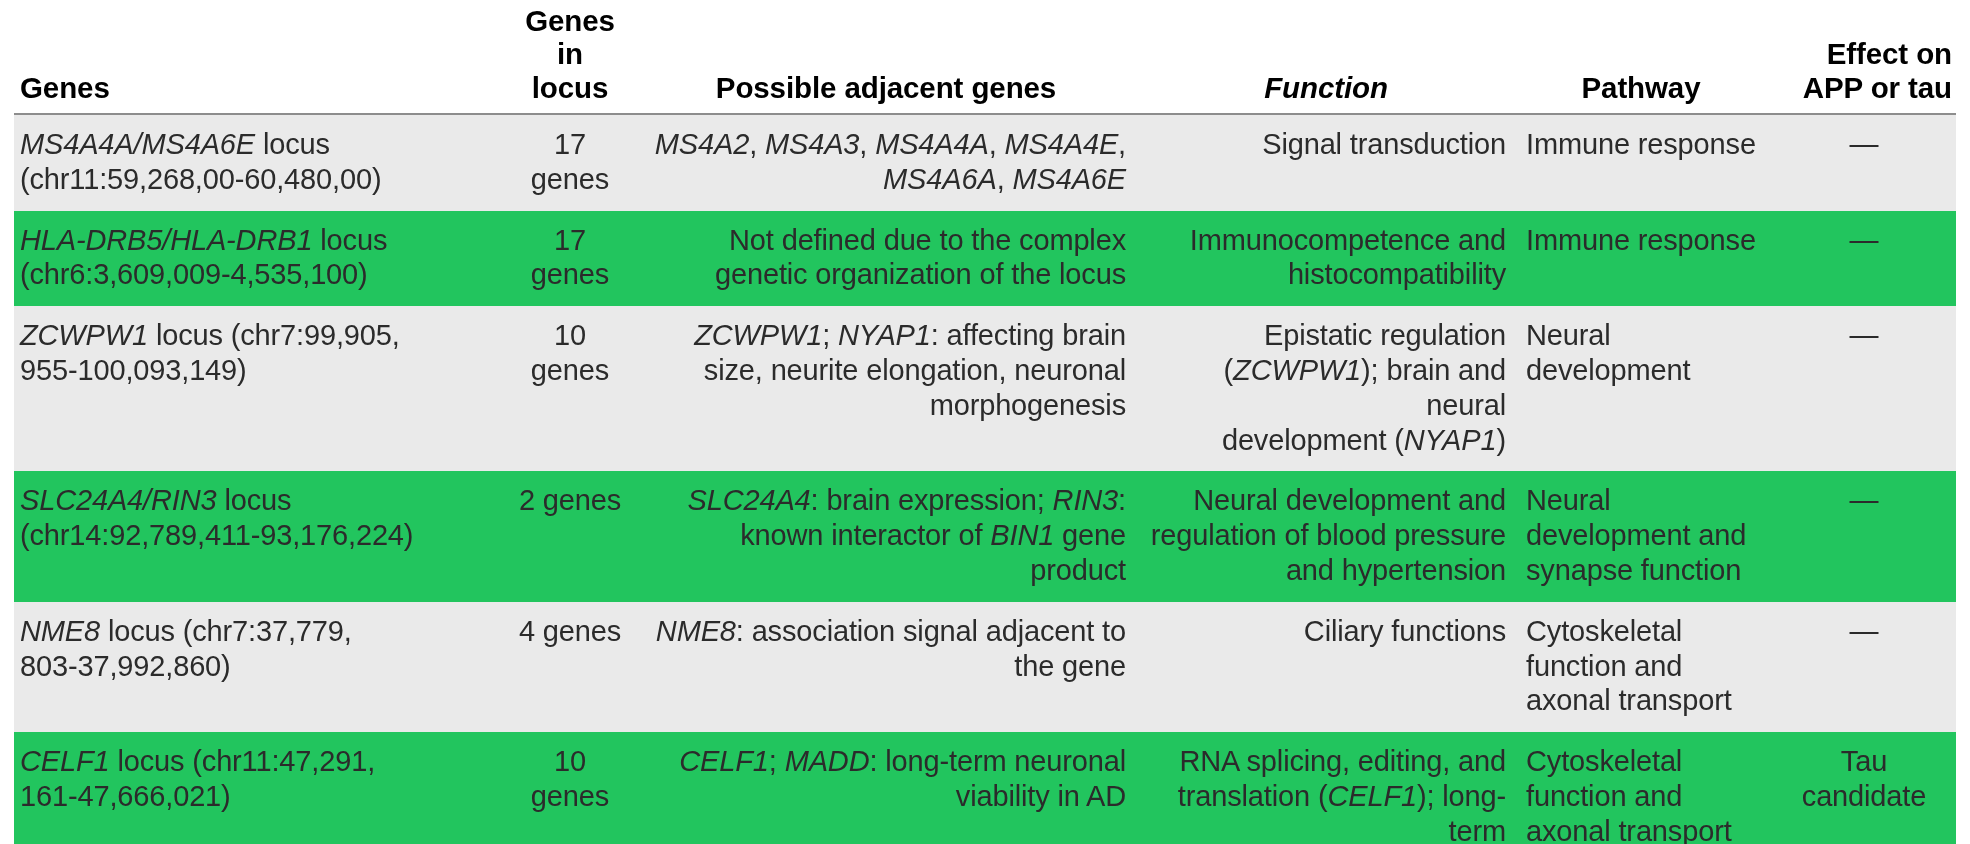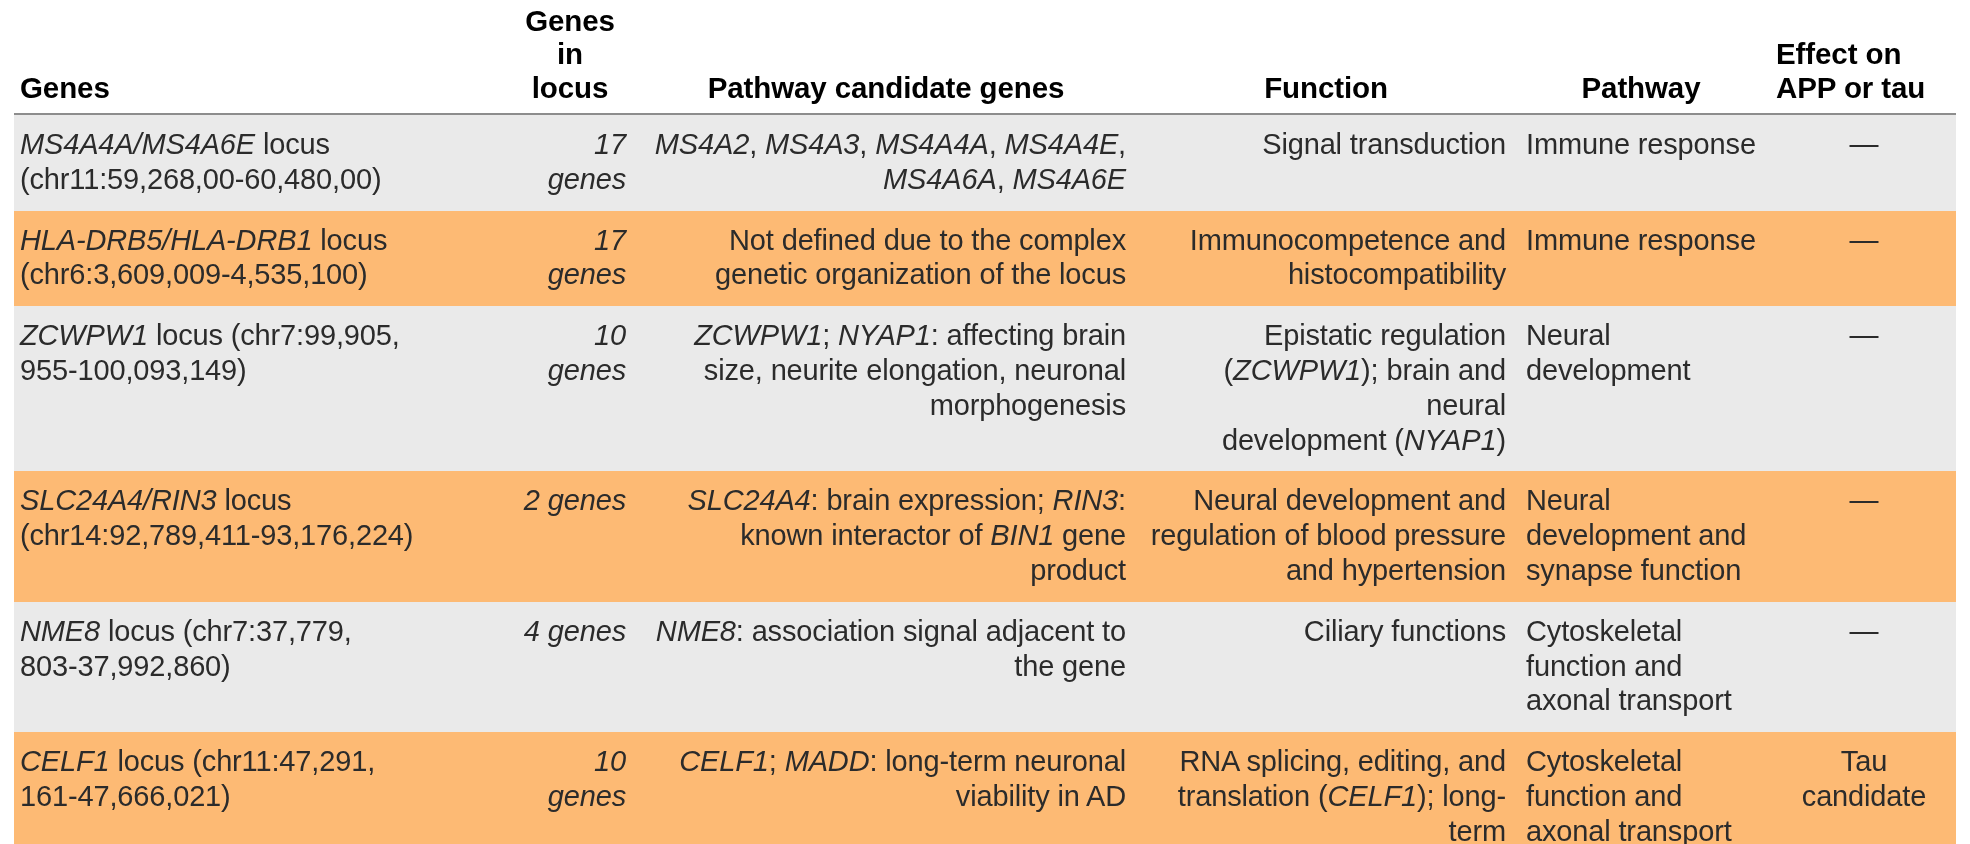--- a/index.html
+++ b/index.html
@@ -51,7 +51,7 @@
   thead th.h-cand    { text-align: center; }
   thead th.h-func    { text-align: center; }
   thead th.h-path    { text-align: center; }
-  thead th.h-effect  { text-align: left; padding-right: 4px; }
+  thead th.h-effect  { text-align: right; padding-right: 4px; }
 
   thead tr { border-bottom: 2.5px solid #8d8d8d; }
 

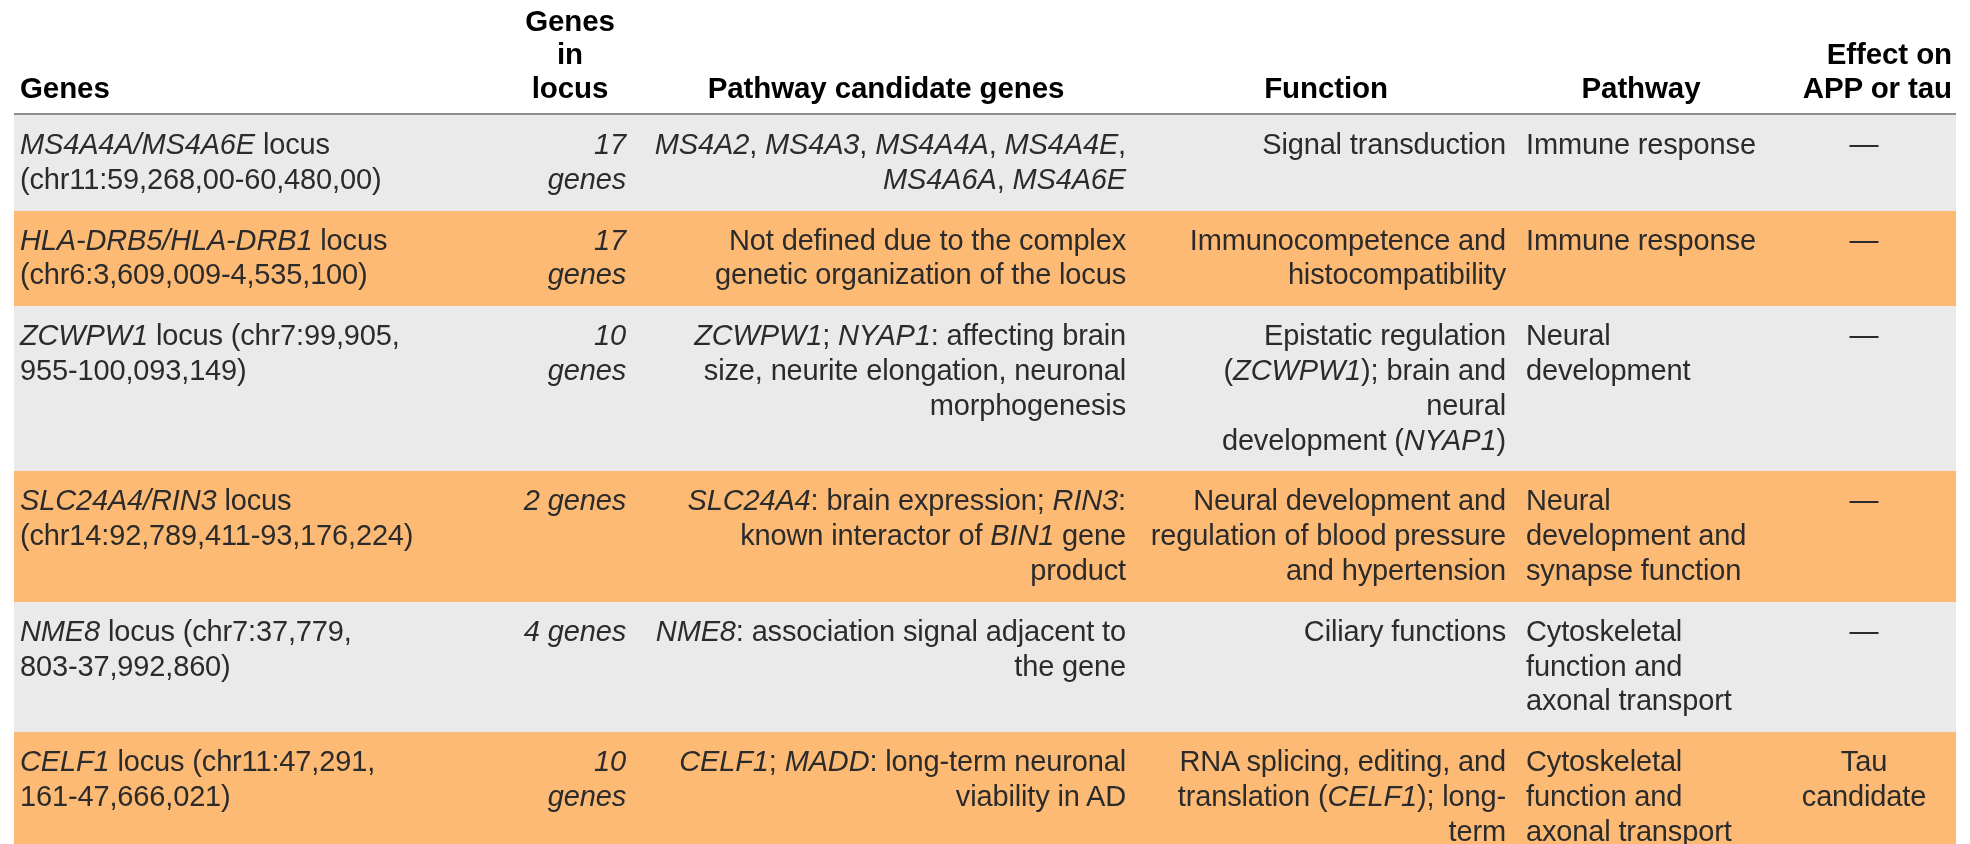--- a/index.html
+++ b/index.html
@@ -98,7 +98,7 @@
         <th class="h-gene" style="white-space: pre-line;">Genes</th>
         <th class="h-num" style="white-space: pre-line;">Genes in
 locus</th>
-        <th class="h-cand" style="white-space: pre-line;">Pathway candidate genes</th>
+        <th class="h-cand" style="white-space: pre-line;">Possible adjacent genes</th>
         <th class="h-func" style="white-space: pre-line;">Function</th>
         <th class="h-path" style="white-space: pre-line;">Pathway</th>
         <th class="h-effect" style="white-space: pre-line;">Effect on

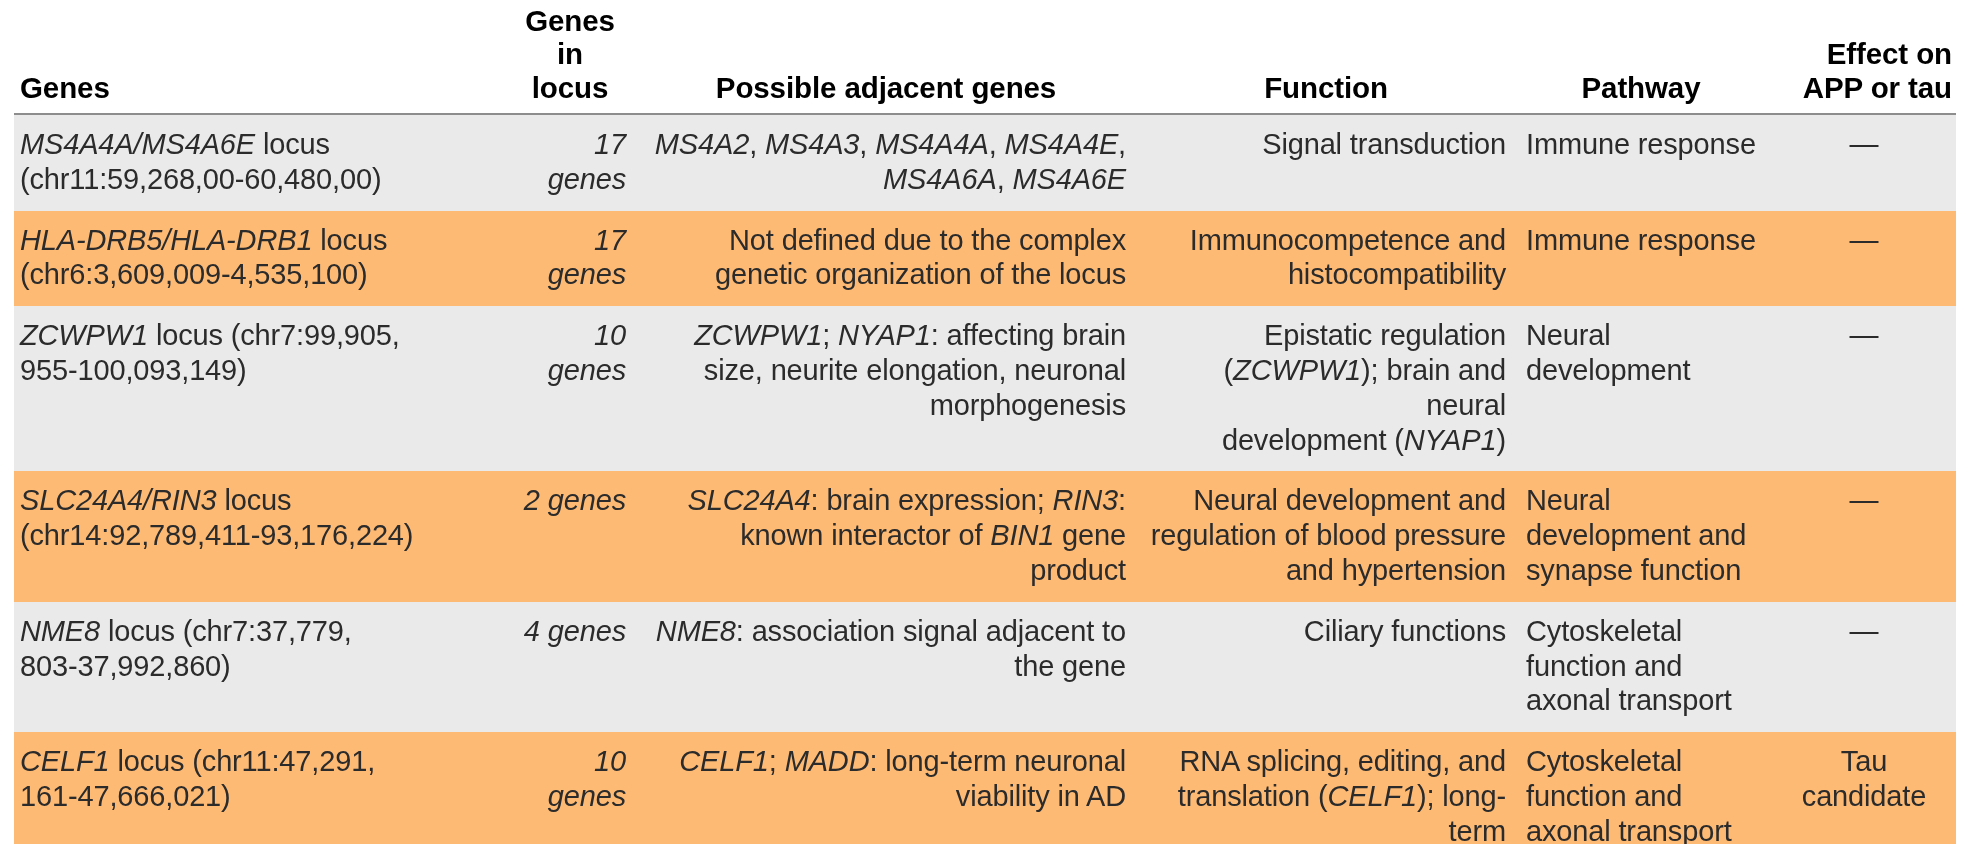--- a/index.html
+++ b/index.html
@@ -49,7 +49,7 @@
   thead th.h-gene    { text-align: left;  padding-left: 6px; }
   thead th.h-num     { text-align: center; }
   thead th.h-cand    { text-align: center; }
-  thead th.h-func    { text-align: center; }
+  thead th.h-func    { text-align: center; font-style: italic; }
   thead th.h-path    { text-align: center; }
   thead th.h-effect  { text-align: right; padding-right: 4px; }
 

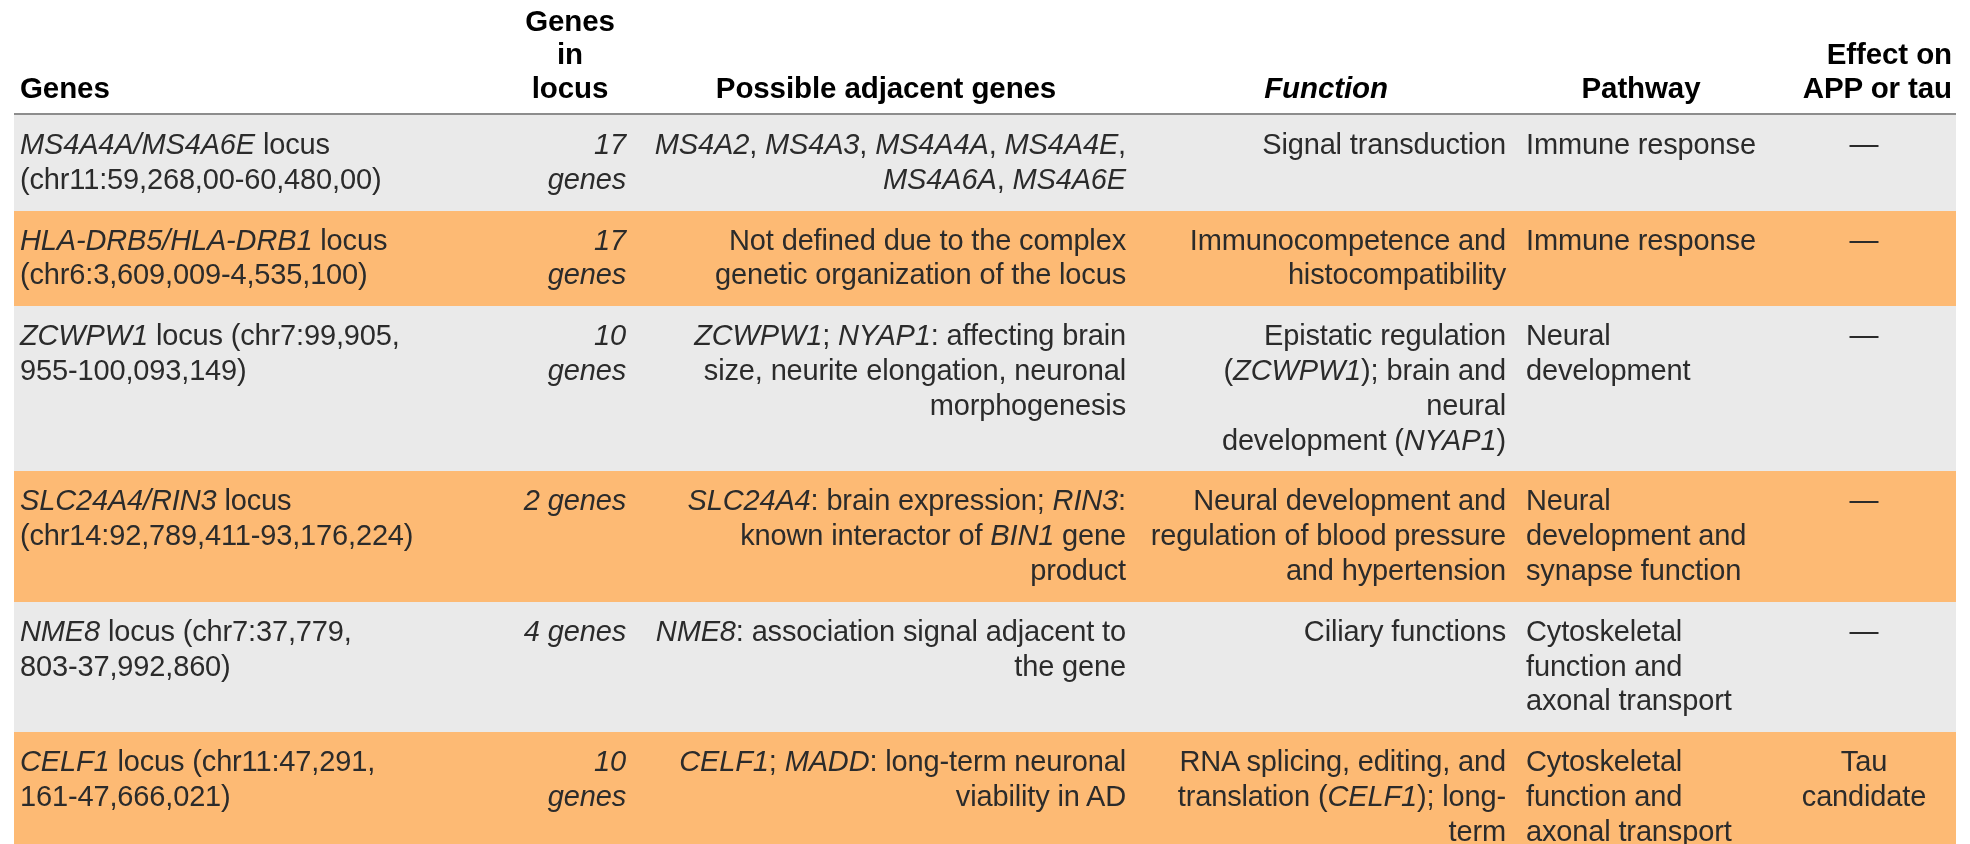--- a/index.html
+++ b/index.html
@@ -68,7 +68,7 @@
   tbody tr.plain  td { background: #fdba74; }
 
   td.t-gene   { text-align: left; padding-left: 6px; }
-  td.t-num    { text-align: right; font-style: italic; }
+  td.t-num    { text-align: center; }
   td.t-cand   { text-align: right; }
   td.t-func   { text-align: right; }
   td.t-path   { text-align: left; margin-top: 44px; }

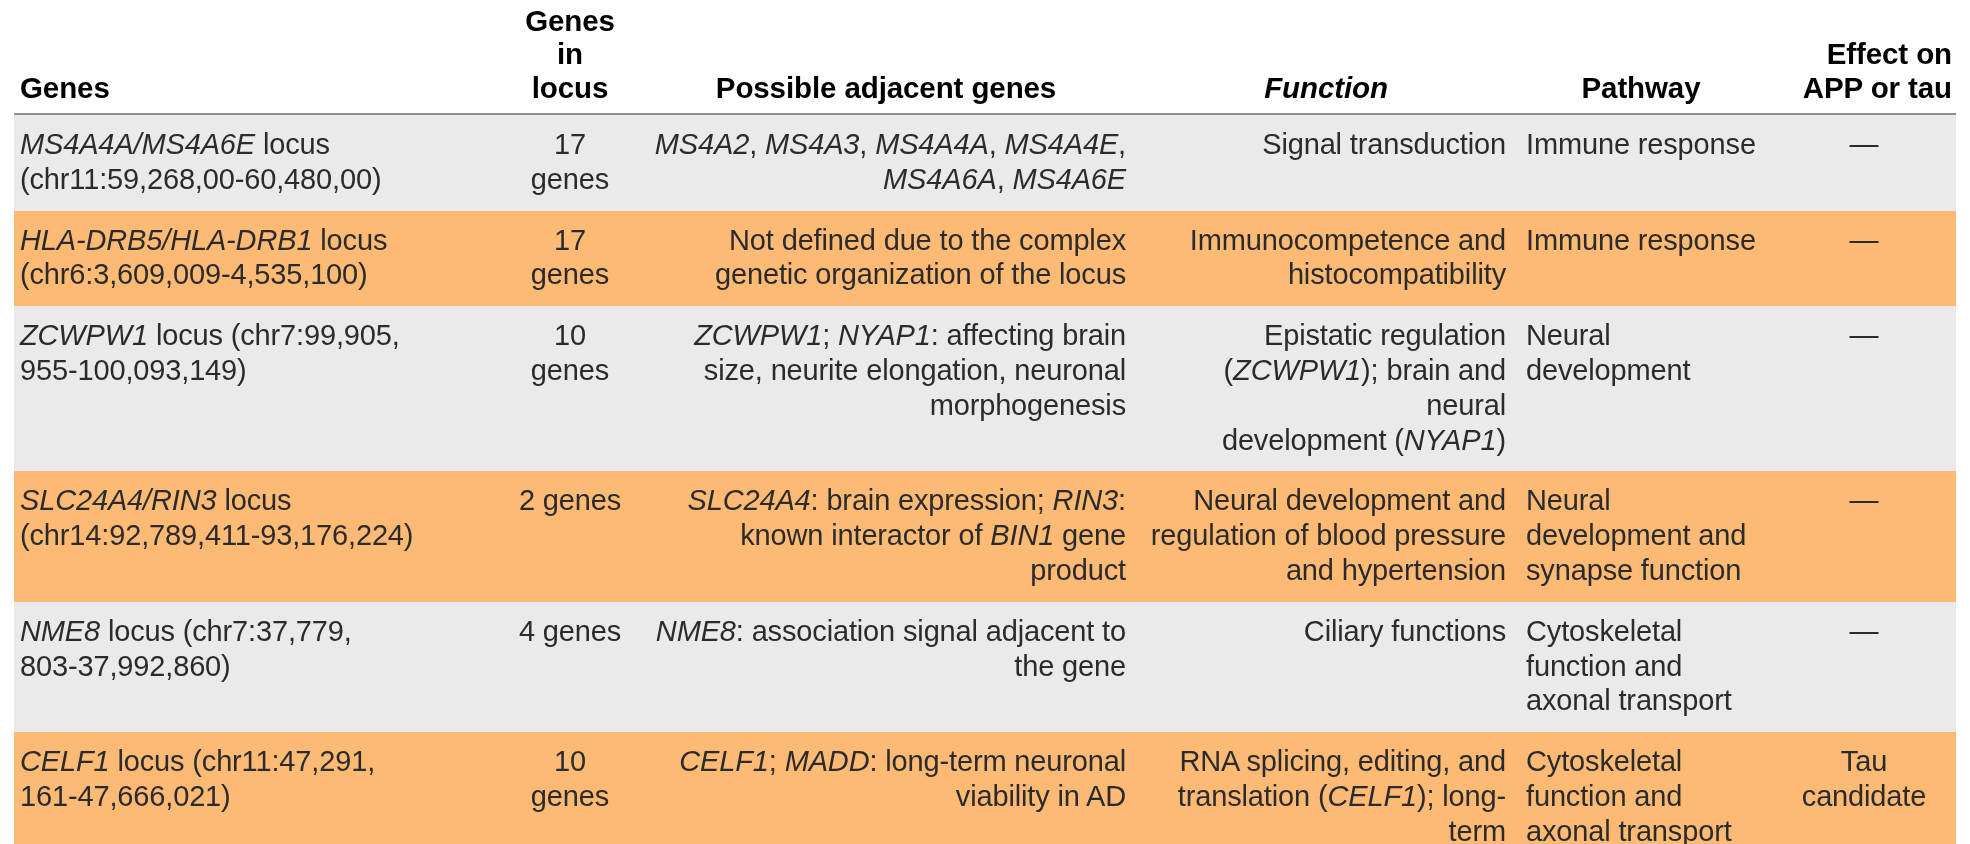--- a/index.html
+++ b/index.html
@@ -65,7 +65,7 @@
     letter-spacing: -0.15px;
   }
   tbody tr.shaded td { background: #eaeaea; }
-  tbody tr.plain  td { background: #fdba74; }
+  tbody tr.plain  td { background: #22c55e; }
 
   td.t-gene   { text-align: left; padding-left: 6px; }
   td.t-num    { text-align: center; }

